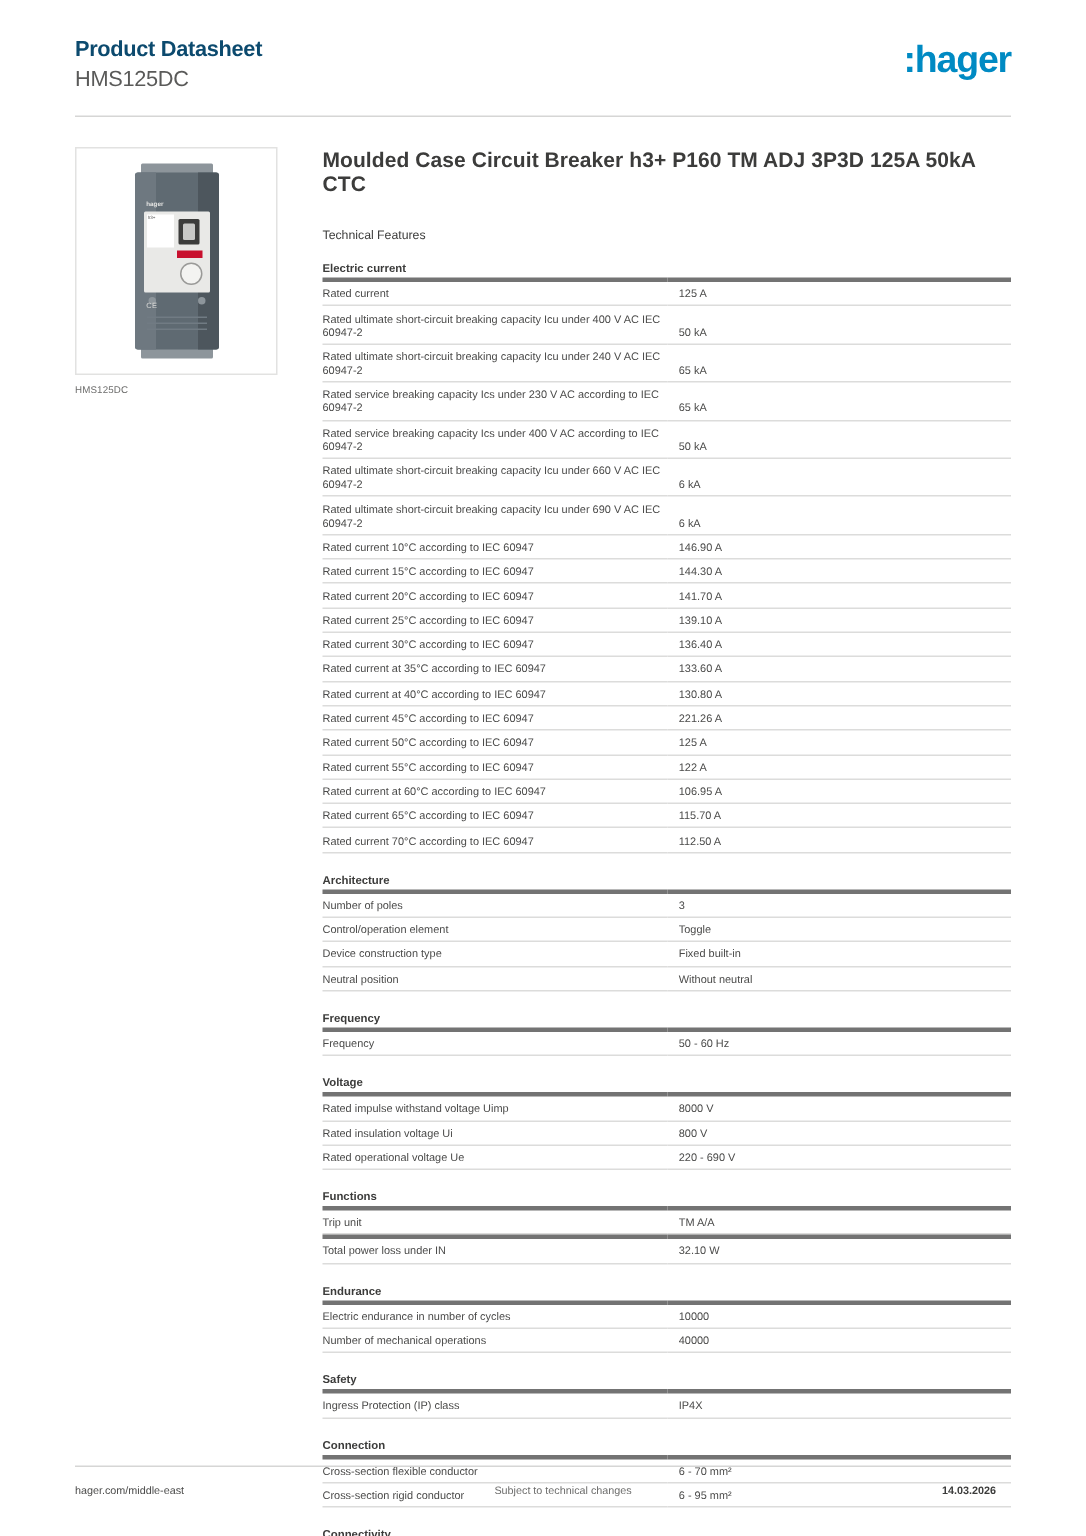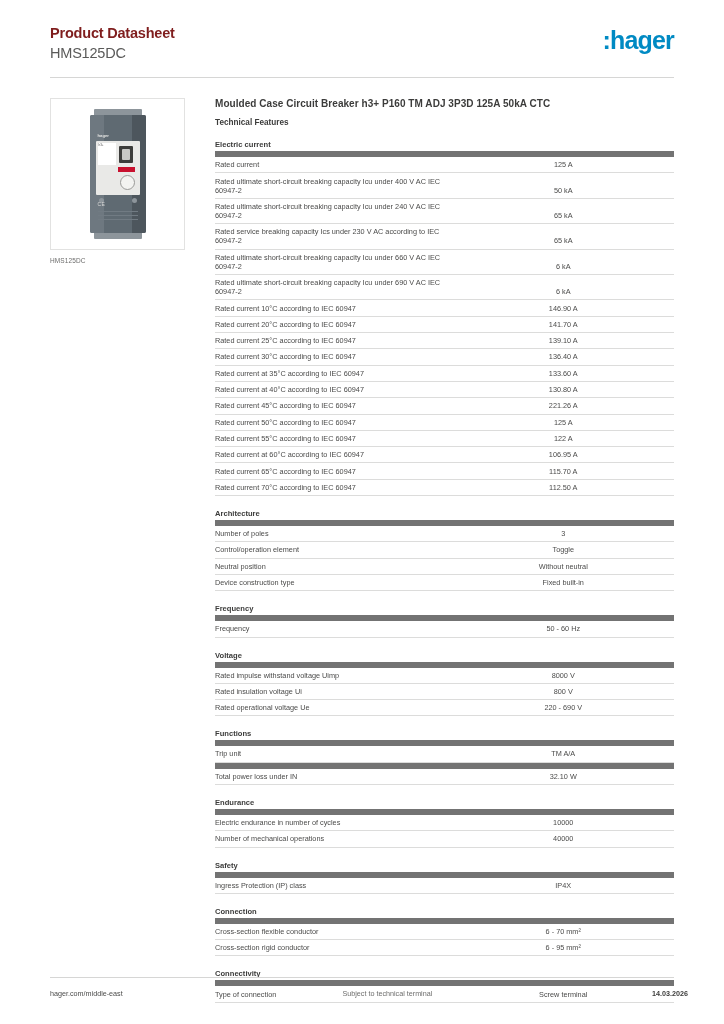--- a/index.html
+++ b/index.html
@@ -31,7 +31,7 @@
   .doc-title {
     font-size: 14.5px;
     font-weight: bold;
-    color: #7f1d1d;
+    color: #0c4a6e;
     line-height: 1.35;
     letter-spacing: -0.2px;
   }

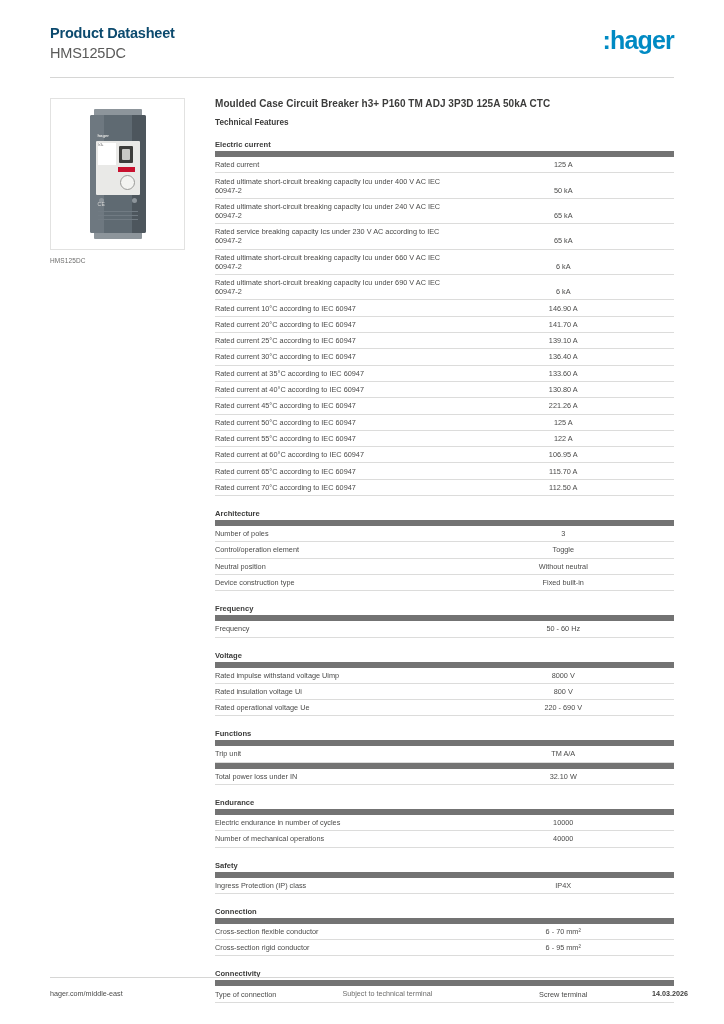--- a/index.html
+++ b/index.html
@@ -82,11 +82,11 @@
     padding-left: 30px;
   }
   .product-name {
-    font-size: 10px;
+    font-size: 14px;
     font-weight: bold;
     color: #3c3c3b;
     letter-spacing: 0.05px;
-    margin-bottom: 9px;
+    margin-bottom: 22px;
   }
   .section-title {
     font-size: 8.2px;

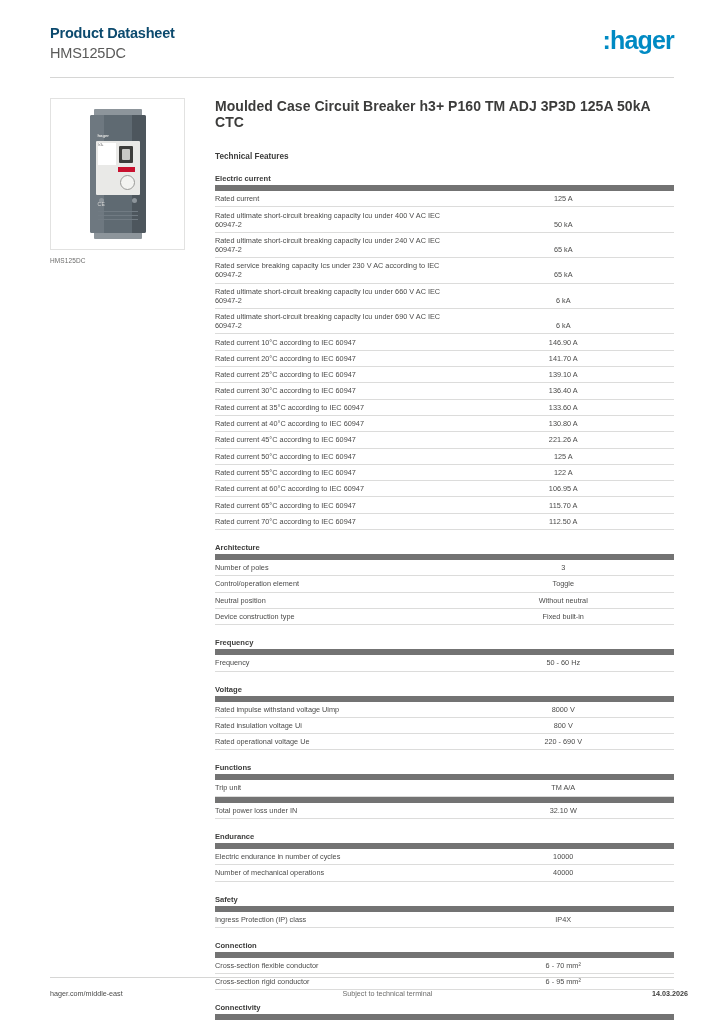--- a/index.html
+++ b/index.html
@@ -90,7 +90,7 @@
   }
   .section-title {
     font-size: 8.2px;
-    font-weight: bold;
+    font-weight: normal;
     color: #3c3c3b;
     margin-bottom: 9px;
   }

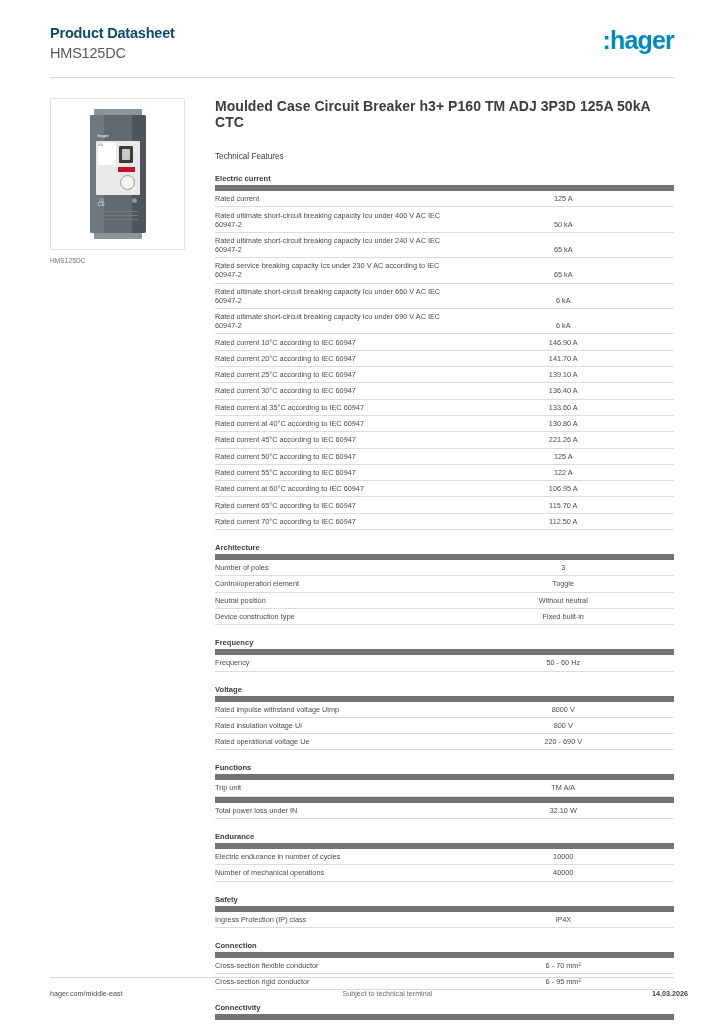--- a/index.html
+++ b/index.html
@@ -110,7 +110,7 @@
     border-bottom: 1px solid #dcdcdb;
   }
   table.spec tr.first-row {
-    border-top: 6px solid #737373;
+    border-top: 3px solid #737373;
   }
   table.spec td {
     font-size: 7.3px;

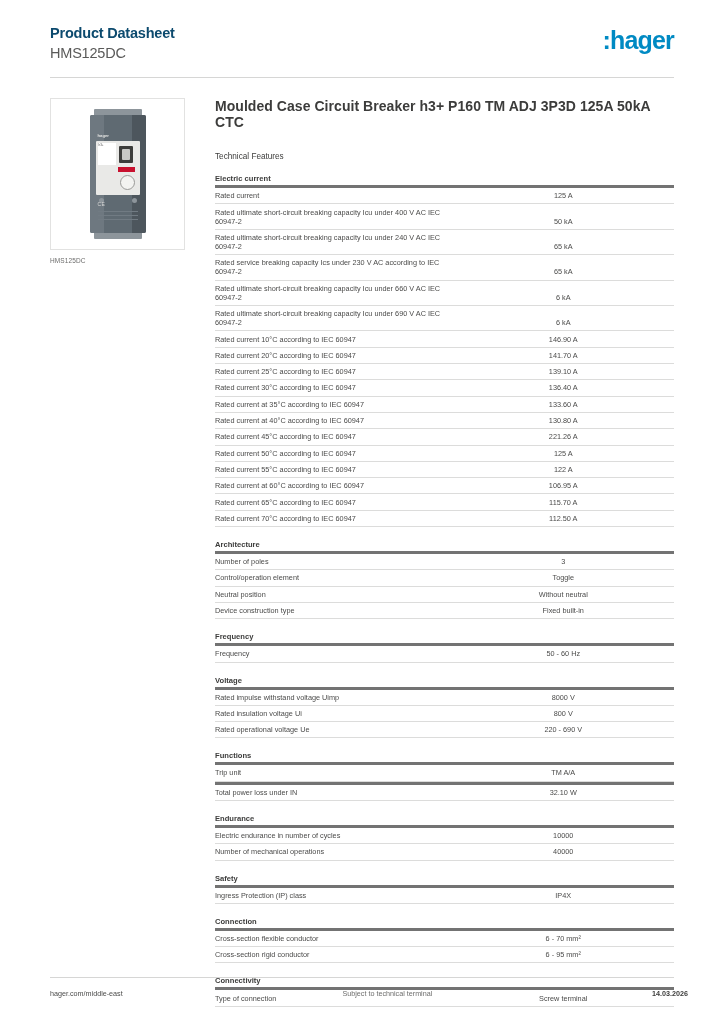--- a/index.html
+++ b/index.html
@@ -120,7 +120,7 @@
     vertical-align: bottom;
   }
   table.spec td.val {
-    text-align: center;
+    text-align: left;
     white-space: nowrap;
     padding-left: 8px;
   }

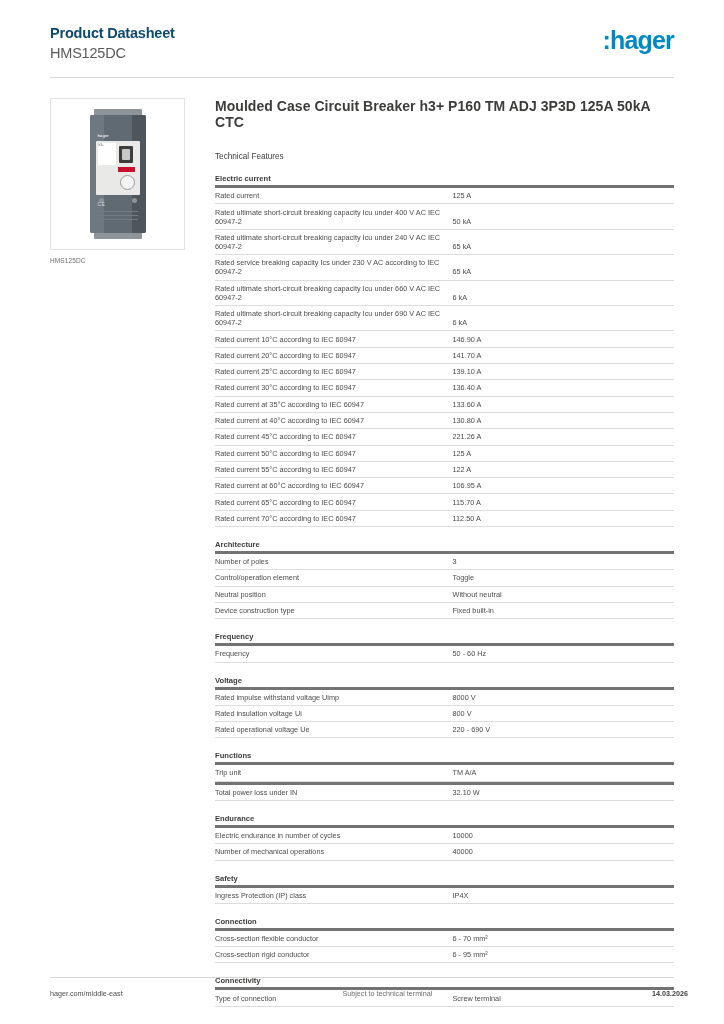--- a/index.html
+++ b/index.html
@@ -369,6 +369,10 @@
                 <td class="val">65 kA</td>
               </tr>
               <tr>
+                <td class="label">Rated service breaking capacity Ics under 400 V AC according to IEC 60947-2</td>
+                <td class="val">50 kA</td>
+              </tr>
+              <tr>
                 <td class="label">Rated ultimate short-circuit breaking capacity Icu under 660 V AC IEC 60947-2</td>
                 <td class="val">6 kA</td>
               </tr>

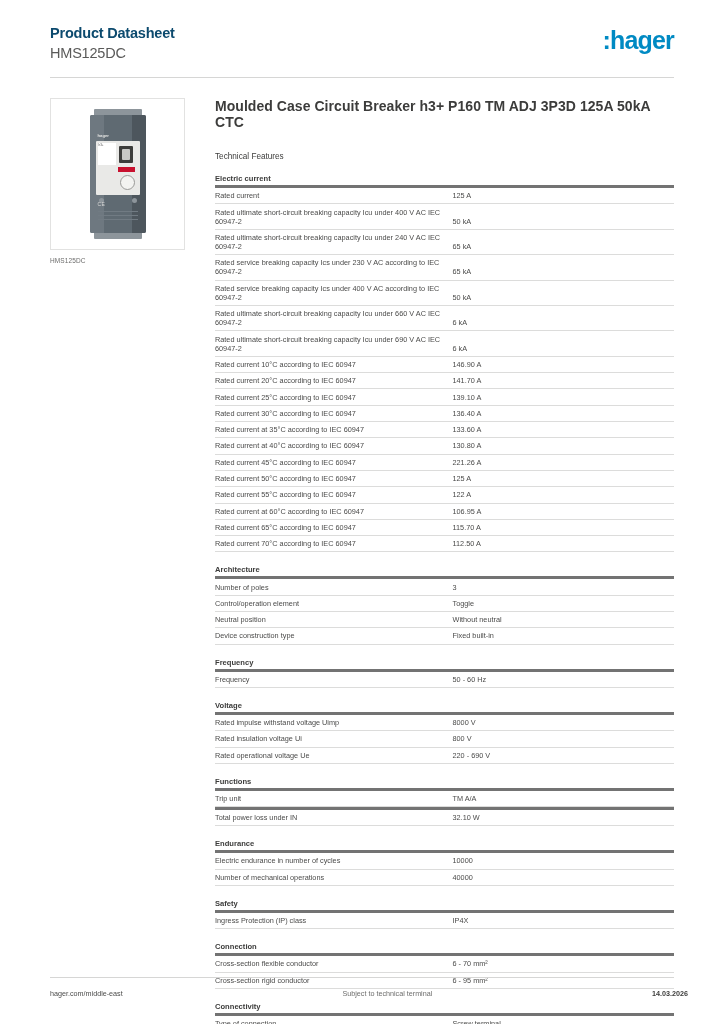--- a/index.html
+++ b/index.html
@@ -385,6 +385,10 @@
                 <td class="val">146.90 A</td>
               </tr>
               <tr>
+                <td class="label">Rated current 15°C according to IEC 60947</td>
+                <td class="val">144.30 A</td>
+              </tr>
+              <tr>
                 <td class="label">Rated current 20°C according to IEC 60947</td>
                 <td class="val">141.70 A</td>
               </tr>

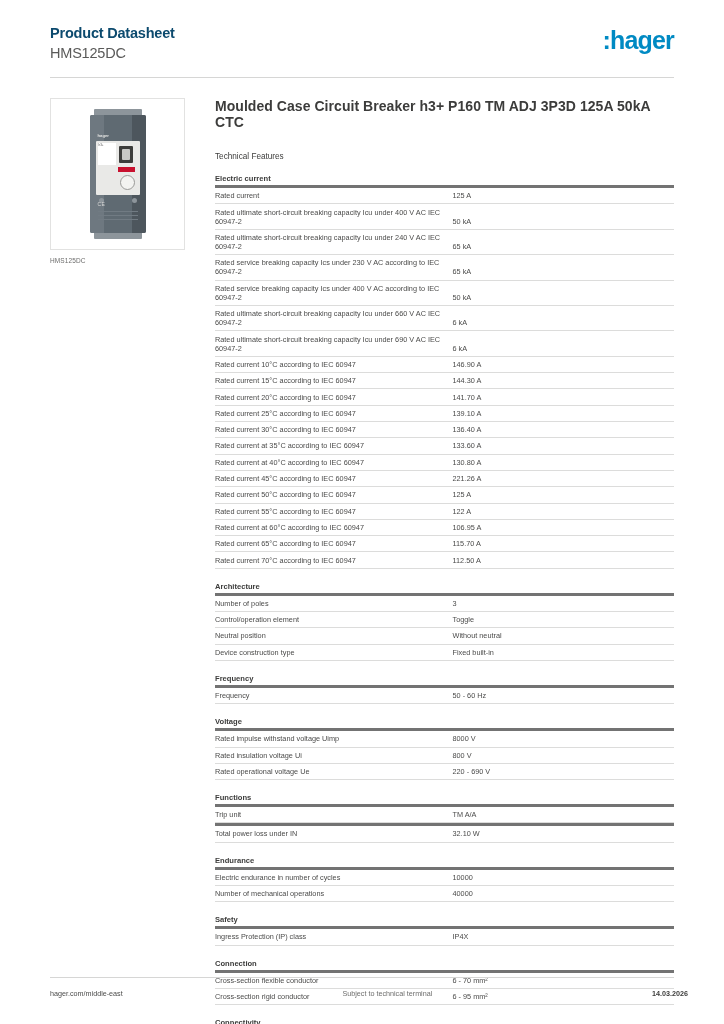--- a/index.html
+++ b/index.html
@@ -446,12 +446,12 @@
                 <td class="val">Toggle</td>
               </tr>
               <tr>
+                <td class="label">Device construction type</td>
+                <td class="val">Fixed built-in</td>
+              </tr>
+              <tr>
                 <td class="label">Neutral position</td>
                 <td class="val">Without neutral</td>
-              </tr>
-              <tr>
-                <td class="label">Device construction type</td>
-                <td class="val">Fixed built-in</td>
               </tr>
             </tbody>
           </table>

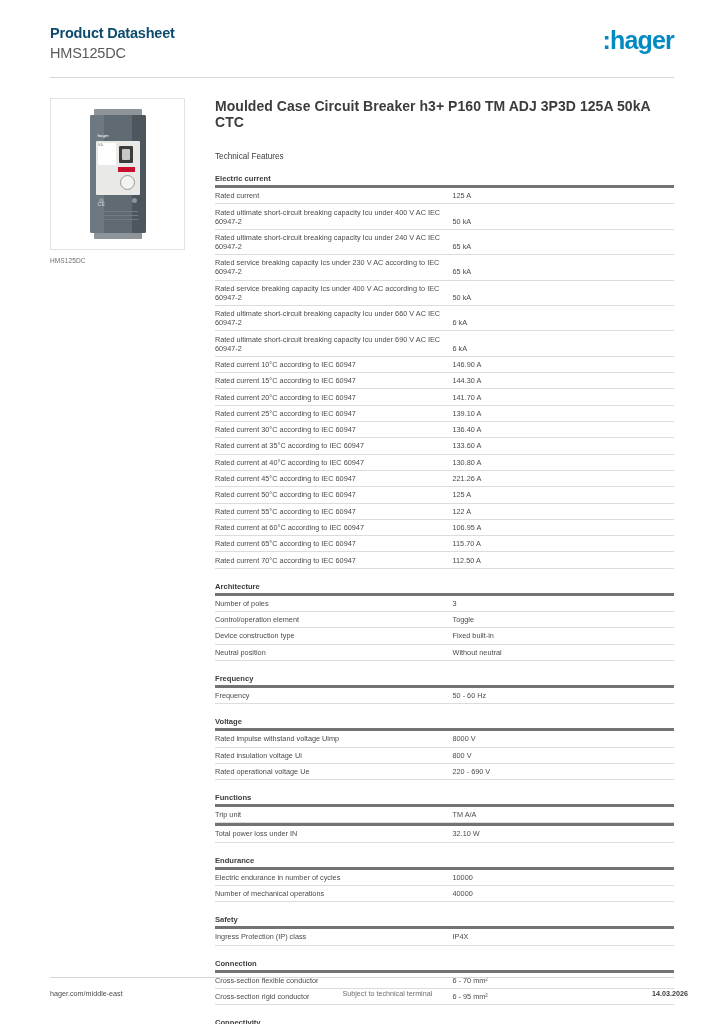--- a/index.html
+++ b/index.html
@@ -135,7 +135,7 @@
   .footer {
     position: absolute;
     left: 50px;
-    right: 36px;
+    right: 60px;
     bottom: 26px;
     display: flex;
     justify-content: space-between;

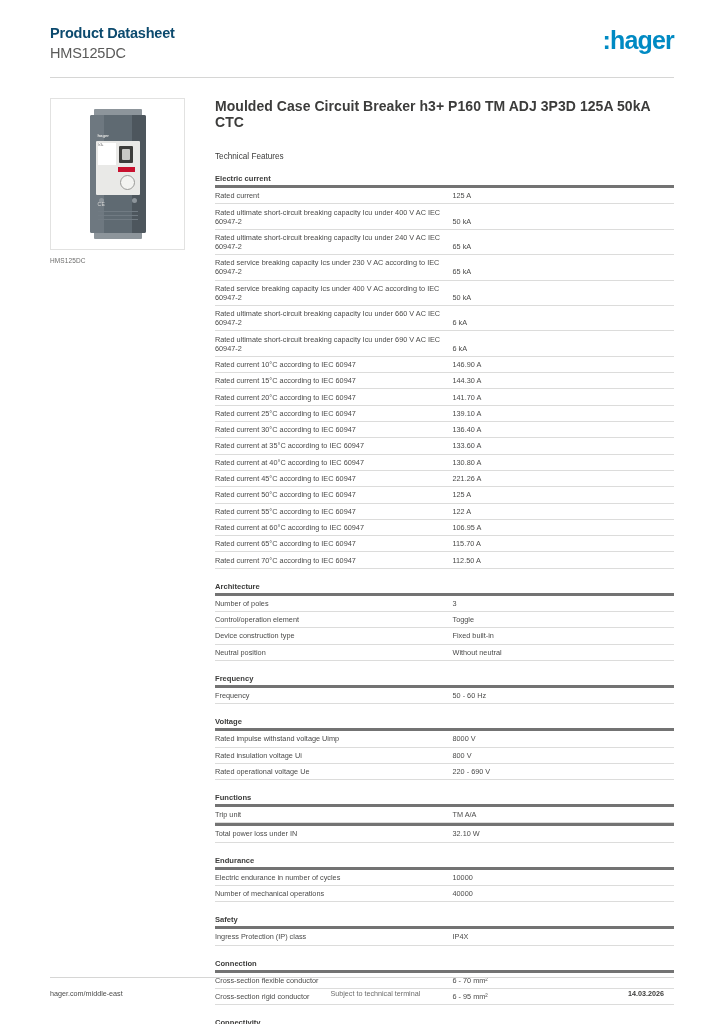--- a/index.html
+++ b/index.html
@@ -550,7 +550,7 @@
   <div class="footer-rule"></div>
   <div class="footer">
     <div class="left">hager.com/middle-east</div>
-    <div class="center">Subject to technical terminal</div>
+    <div class="center">Subject to technical changes</div>
     <div class="right">14.03.2026</div>
   </div>
 

